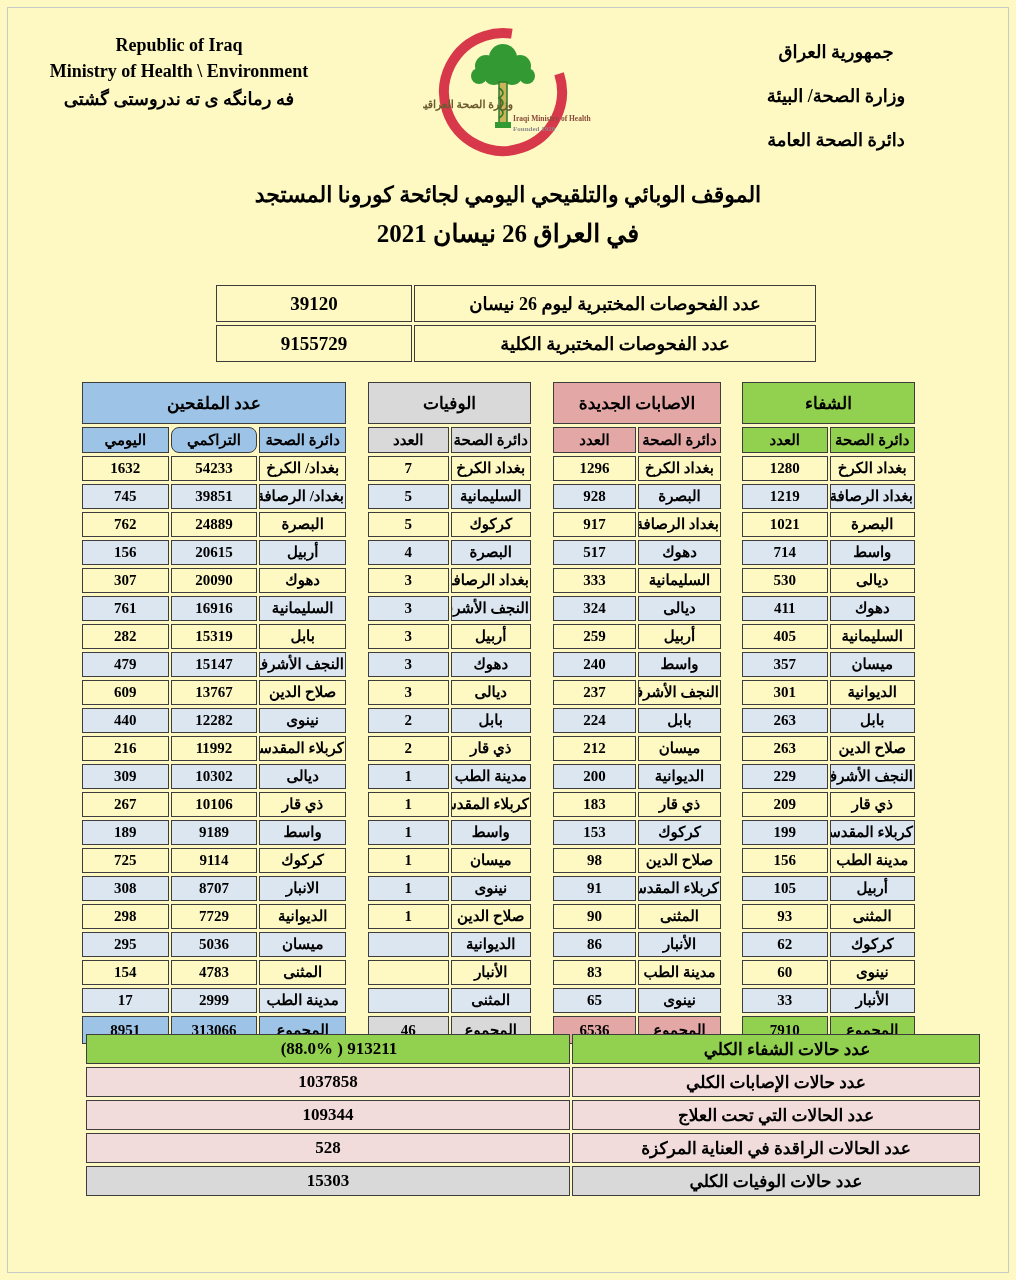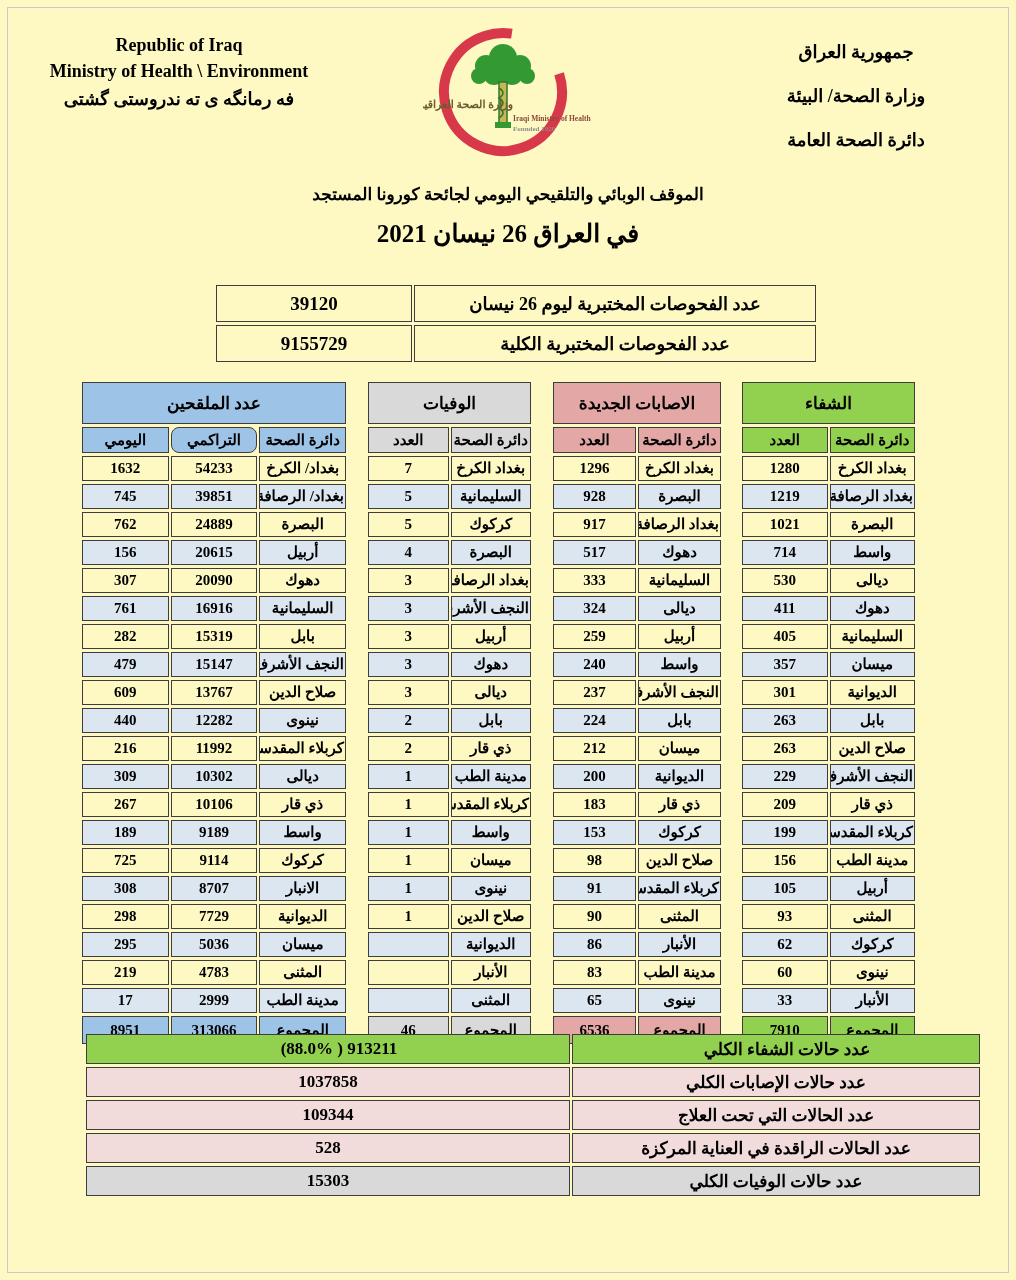--- a/index.html
+++ b/index.html
@@ -11,7 +11,7 @@
   .hdr-left{position:absolute;left:34px;top:32px;width:290px;text-align:center;}
   .hdr-left .en{font-size:18px;line-height:26px;}
   .hdr-left .ku{font-size:18px;line-height:30px;direction:rtl;}
-  .hdr-right{position:absolute;right:40px;top:30px;width:240px;text-align:center;direction:rtl;}
+  .hdr-right{position:absolute;right:60px;top:30px;width:240px;text-align:center;direction:rtl;}
   .hdr-right .ar{font-size:18px;line-height:44px;}
   .logo-wrap{position:absolute;left:423px;top:18px;width:170px;height:150px;}
 

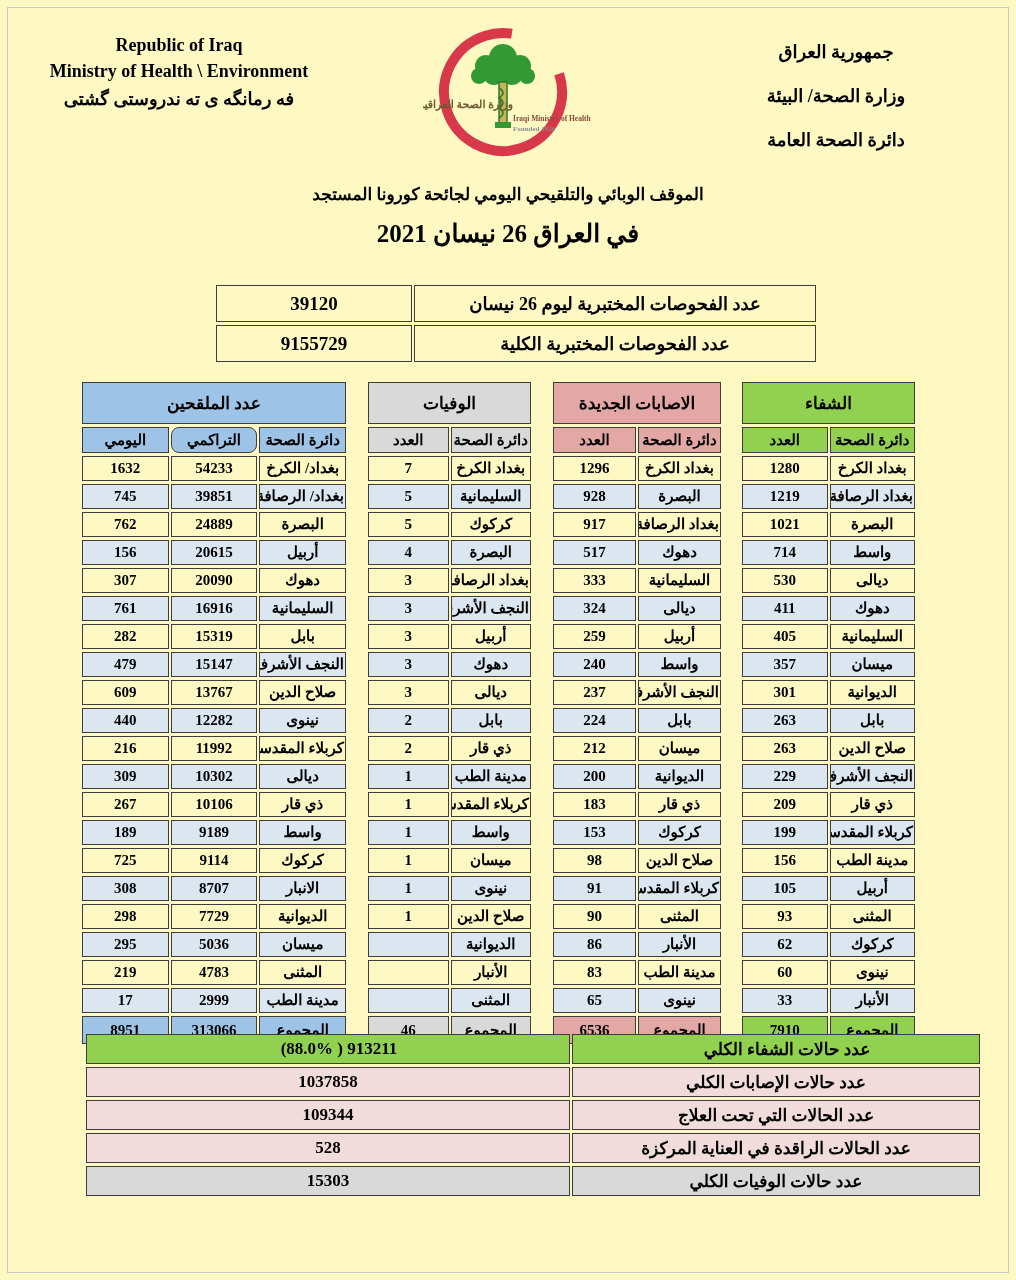--- a/index.html
+++ b/index.html
@@ -17,7 +17,7 @@
 
   
   .title{position:absolute;left:0;top:176px;width:100%;text-align:center;direction:rtl;}
-  .title .l1{font-size:17px;line-height:38px;}
+  .title .l1{font-size:22px;line-height:38px;}
   .title .l2{font-size:25px;line-height:40px;}
 
   

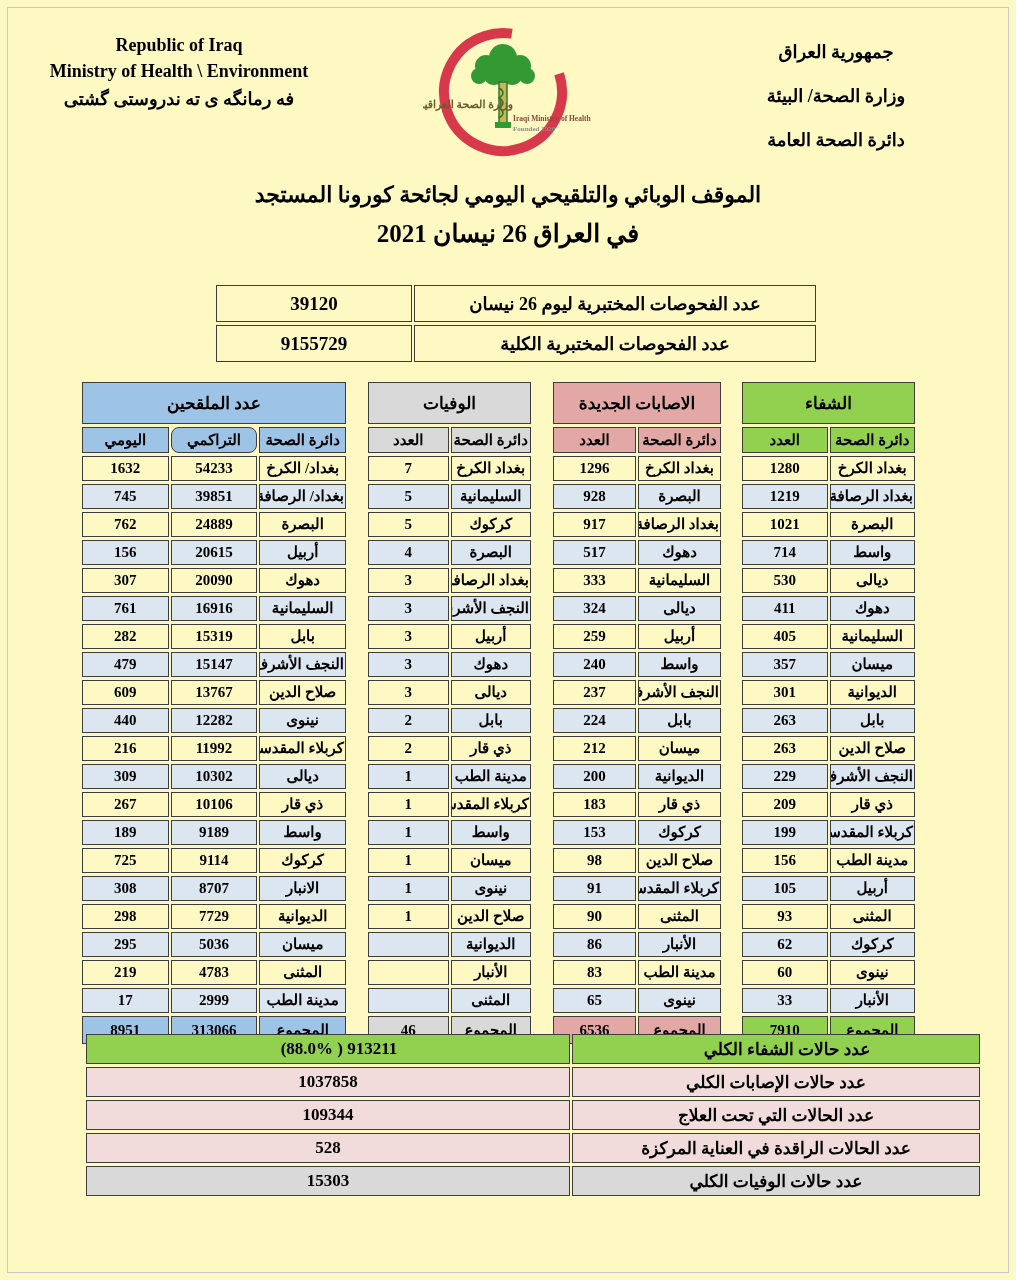--- a/index.html
+++ b/index.html
@@ -226,7 +226,7 @@
           <tr>
             <td>المثنى</td>
             <td>4783</td>
-            <td>219</td>
+            <td>154</td>
           </tr>
           <tr>
             <td>مدينة الطب</td>

